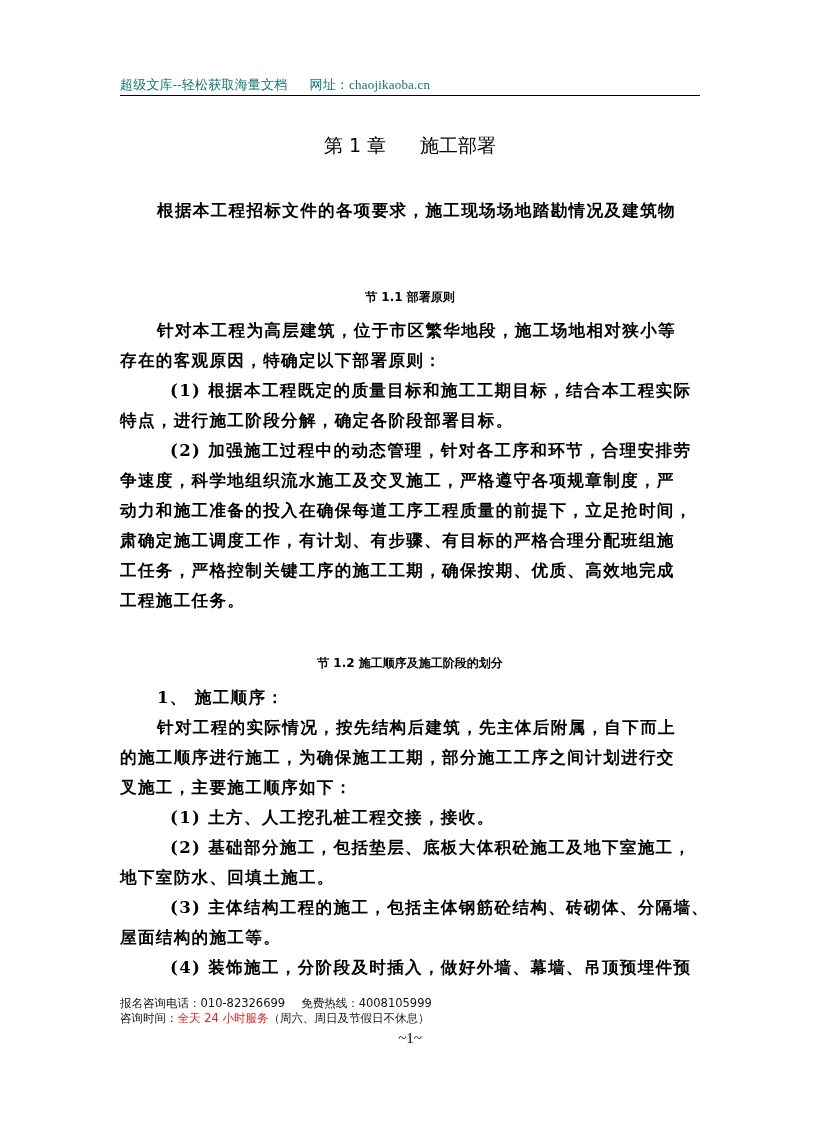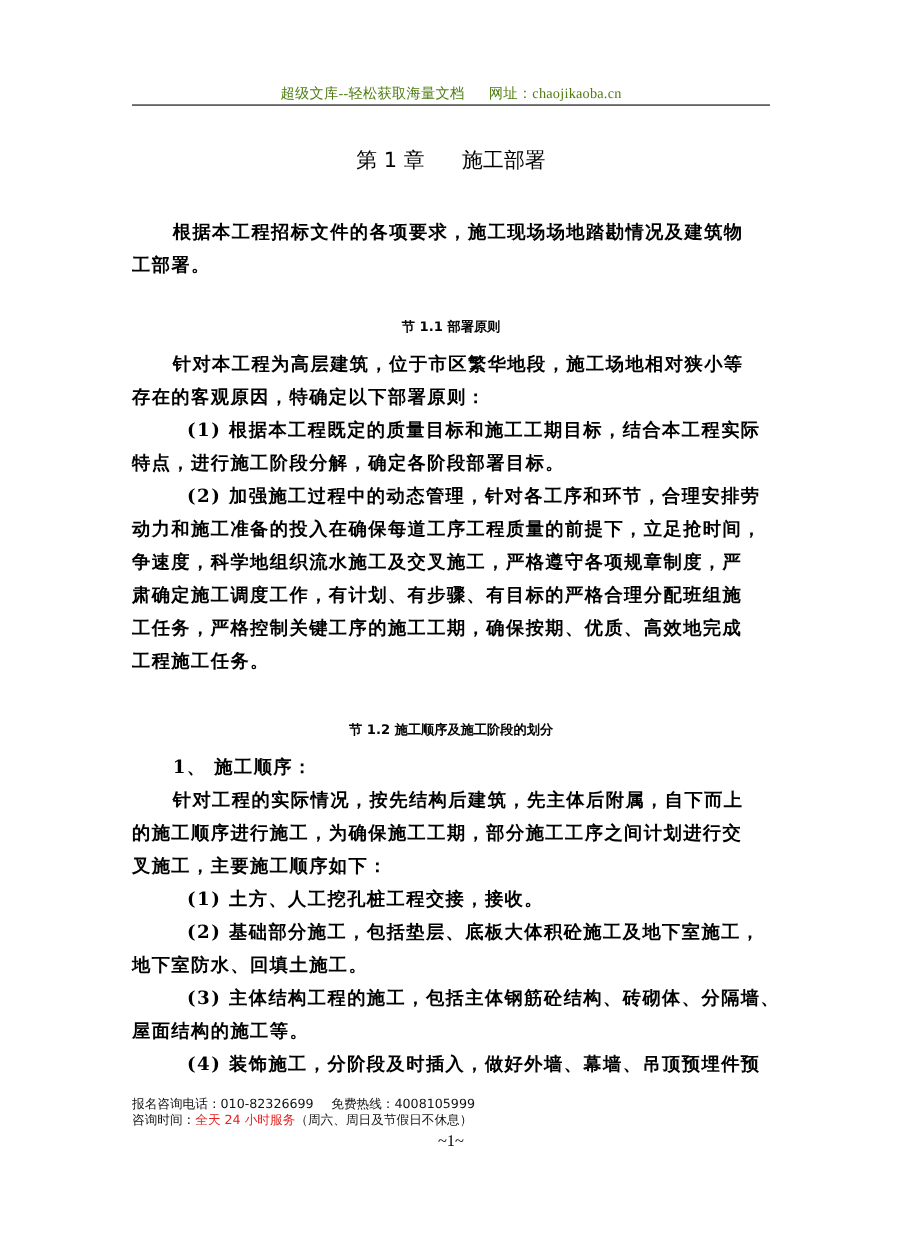--- a/index.html
+++ b/index.html
@@ -8,8 +8,8 @@
 
     .header {
       position: absolute; left: 120px; top: 76px; width: 580px;
-      text-align: center; font-family: "Liberation Serif", "DejaVu Serif", serif;
-      font-size: 13px; color: #4d7c0f; letter-spacing: 0.2px; white-space: nowrap;
+      text-align: left; font-family: "Liberation Serif", "DejaVu Serif", serif;
+      font-size: 13px; color: #0f766e; letter-spacing: 0.2px; white-space: nowrap;
     }
     .header .gap { display: inline-block; width: 22px; }
     .header-rule { position: absolute; left: 120px; top: 95px; width: 580px; height: 0; border-top: 1.4px solid #000; }

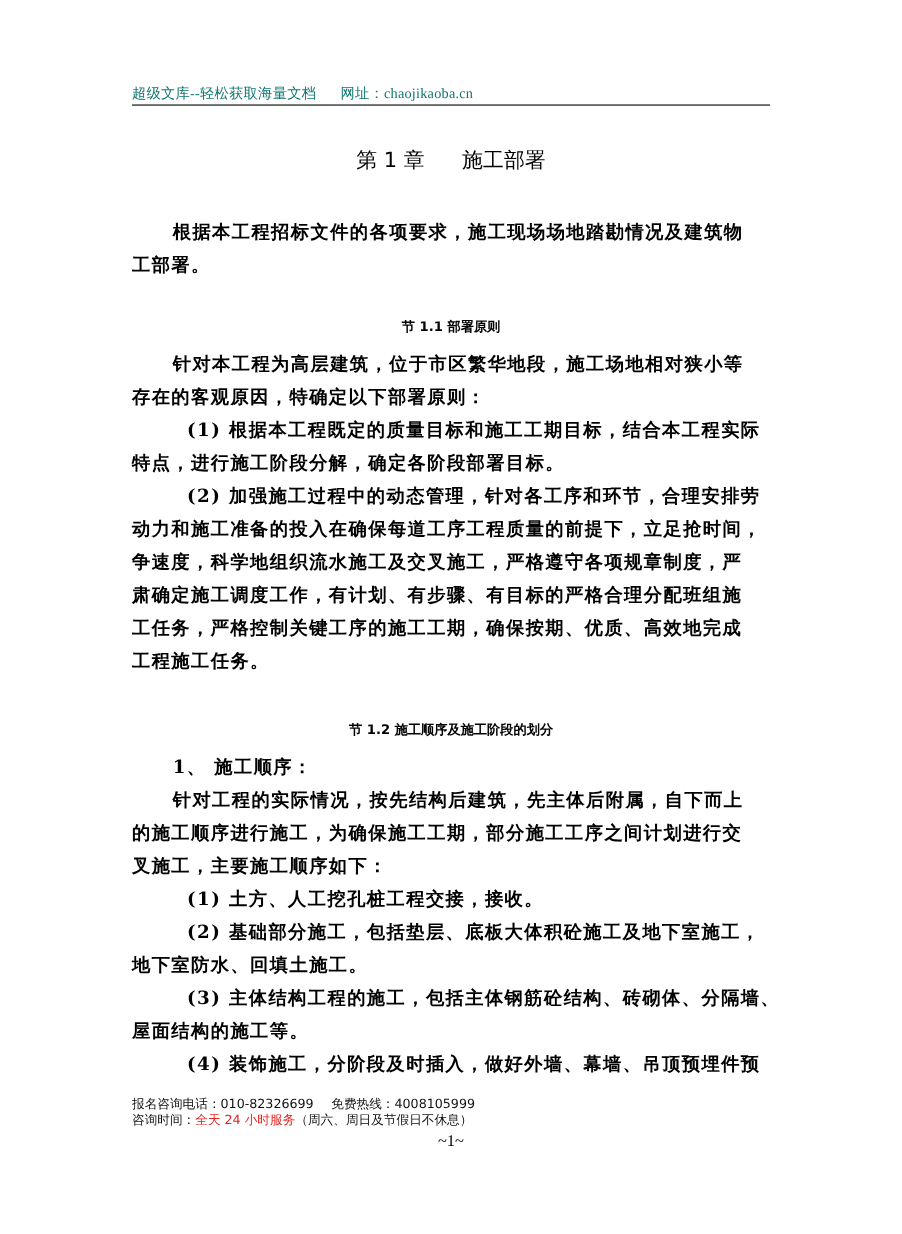--- a/index.html
+++ b/index.html
@@ -61,7 +61,6 @@
 
   <div class="body-text" style="top:195px;">
     <span class="line indent2">根据本工程招标文件的各项要求，施工现场场地踏勘情况及建筑物</span>
-    <span class="line">工部署。</span>
   </div>
 
   <div class="section-title" style="top:289px;">节 1.1 部署原则</div>

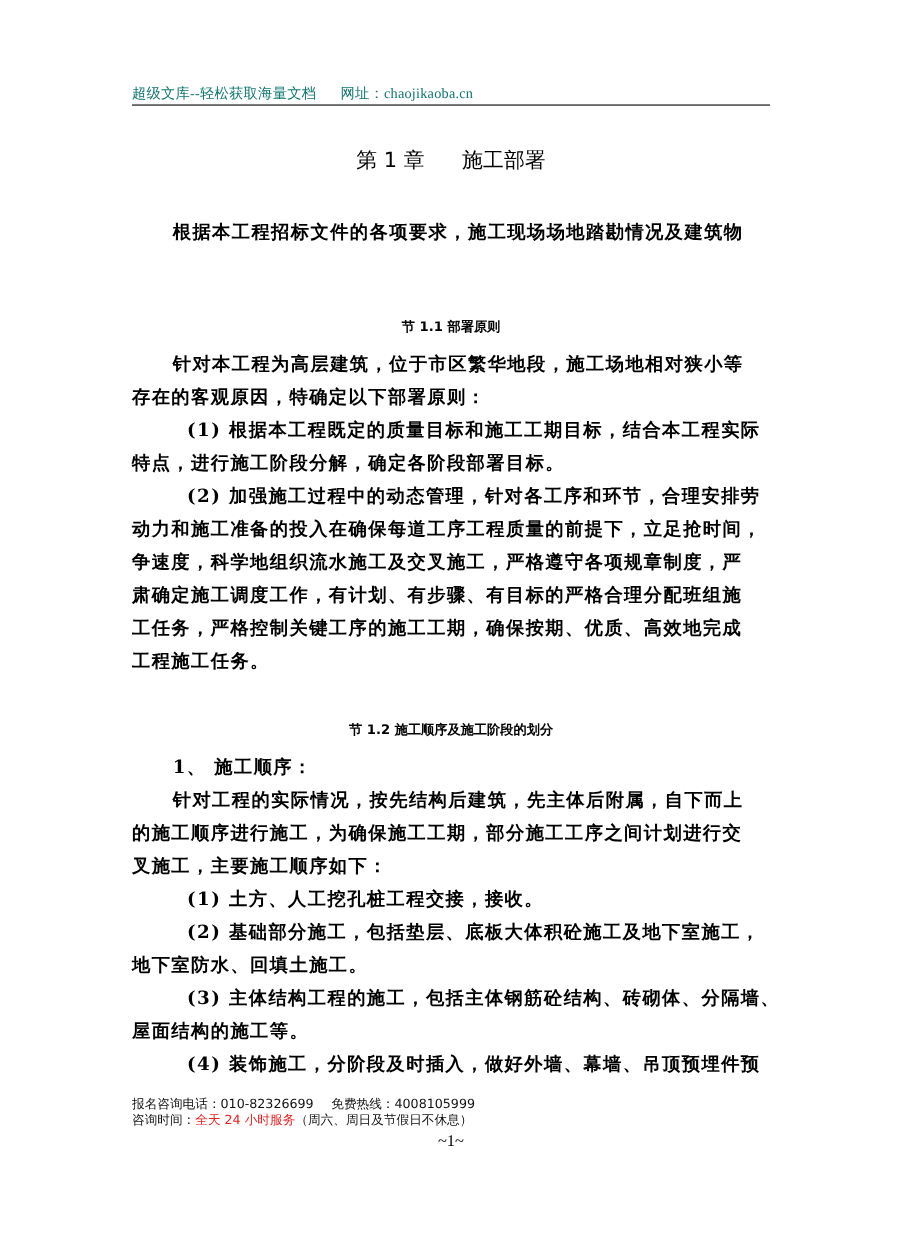--- a/index.html
+++ b/index.html
@@ -71,8 +71,8 @@
     <span class="line indent3">(1) 根据本工程既定的质量目标和施工工期目标，结合本工程实际</span>
     <span class="line">特点，进行施工阶段分解，确定各阶段部署目标。</span>
     <span class="line indent3">(2) 加强施工过程中的动态管理，针对各工序和环节，合理安排劳</span>
+    <span class="line">争速度，科学地组织流水施工及交叉施工，严格遵守各项规章制度，严</span>
     <span class="line">动力和施工准备的投入在确保每道工序工程质量的前提下，立足抢时间，</span>
-    <span class="line">争速度，科学地组织流水施工及交叉施工，严格遵守各项规章制度，严</span>
     <span class="line">肃确定施工调度工作，有计划、有步骤、有目标的严格合理分配班组施</span>
     <span class="line">工任务，严格控制关键工序的施工工期，确保按期、优质、高效地完成</span>
     <span class="line">工程施工任务。</span>

